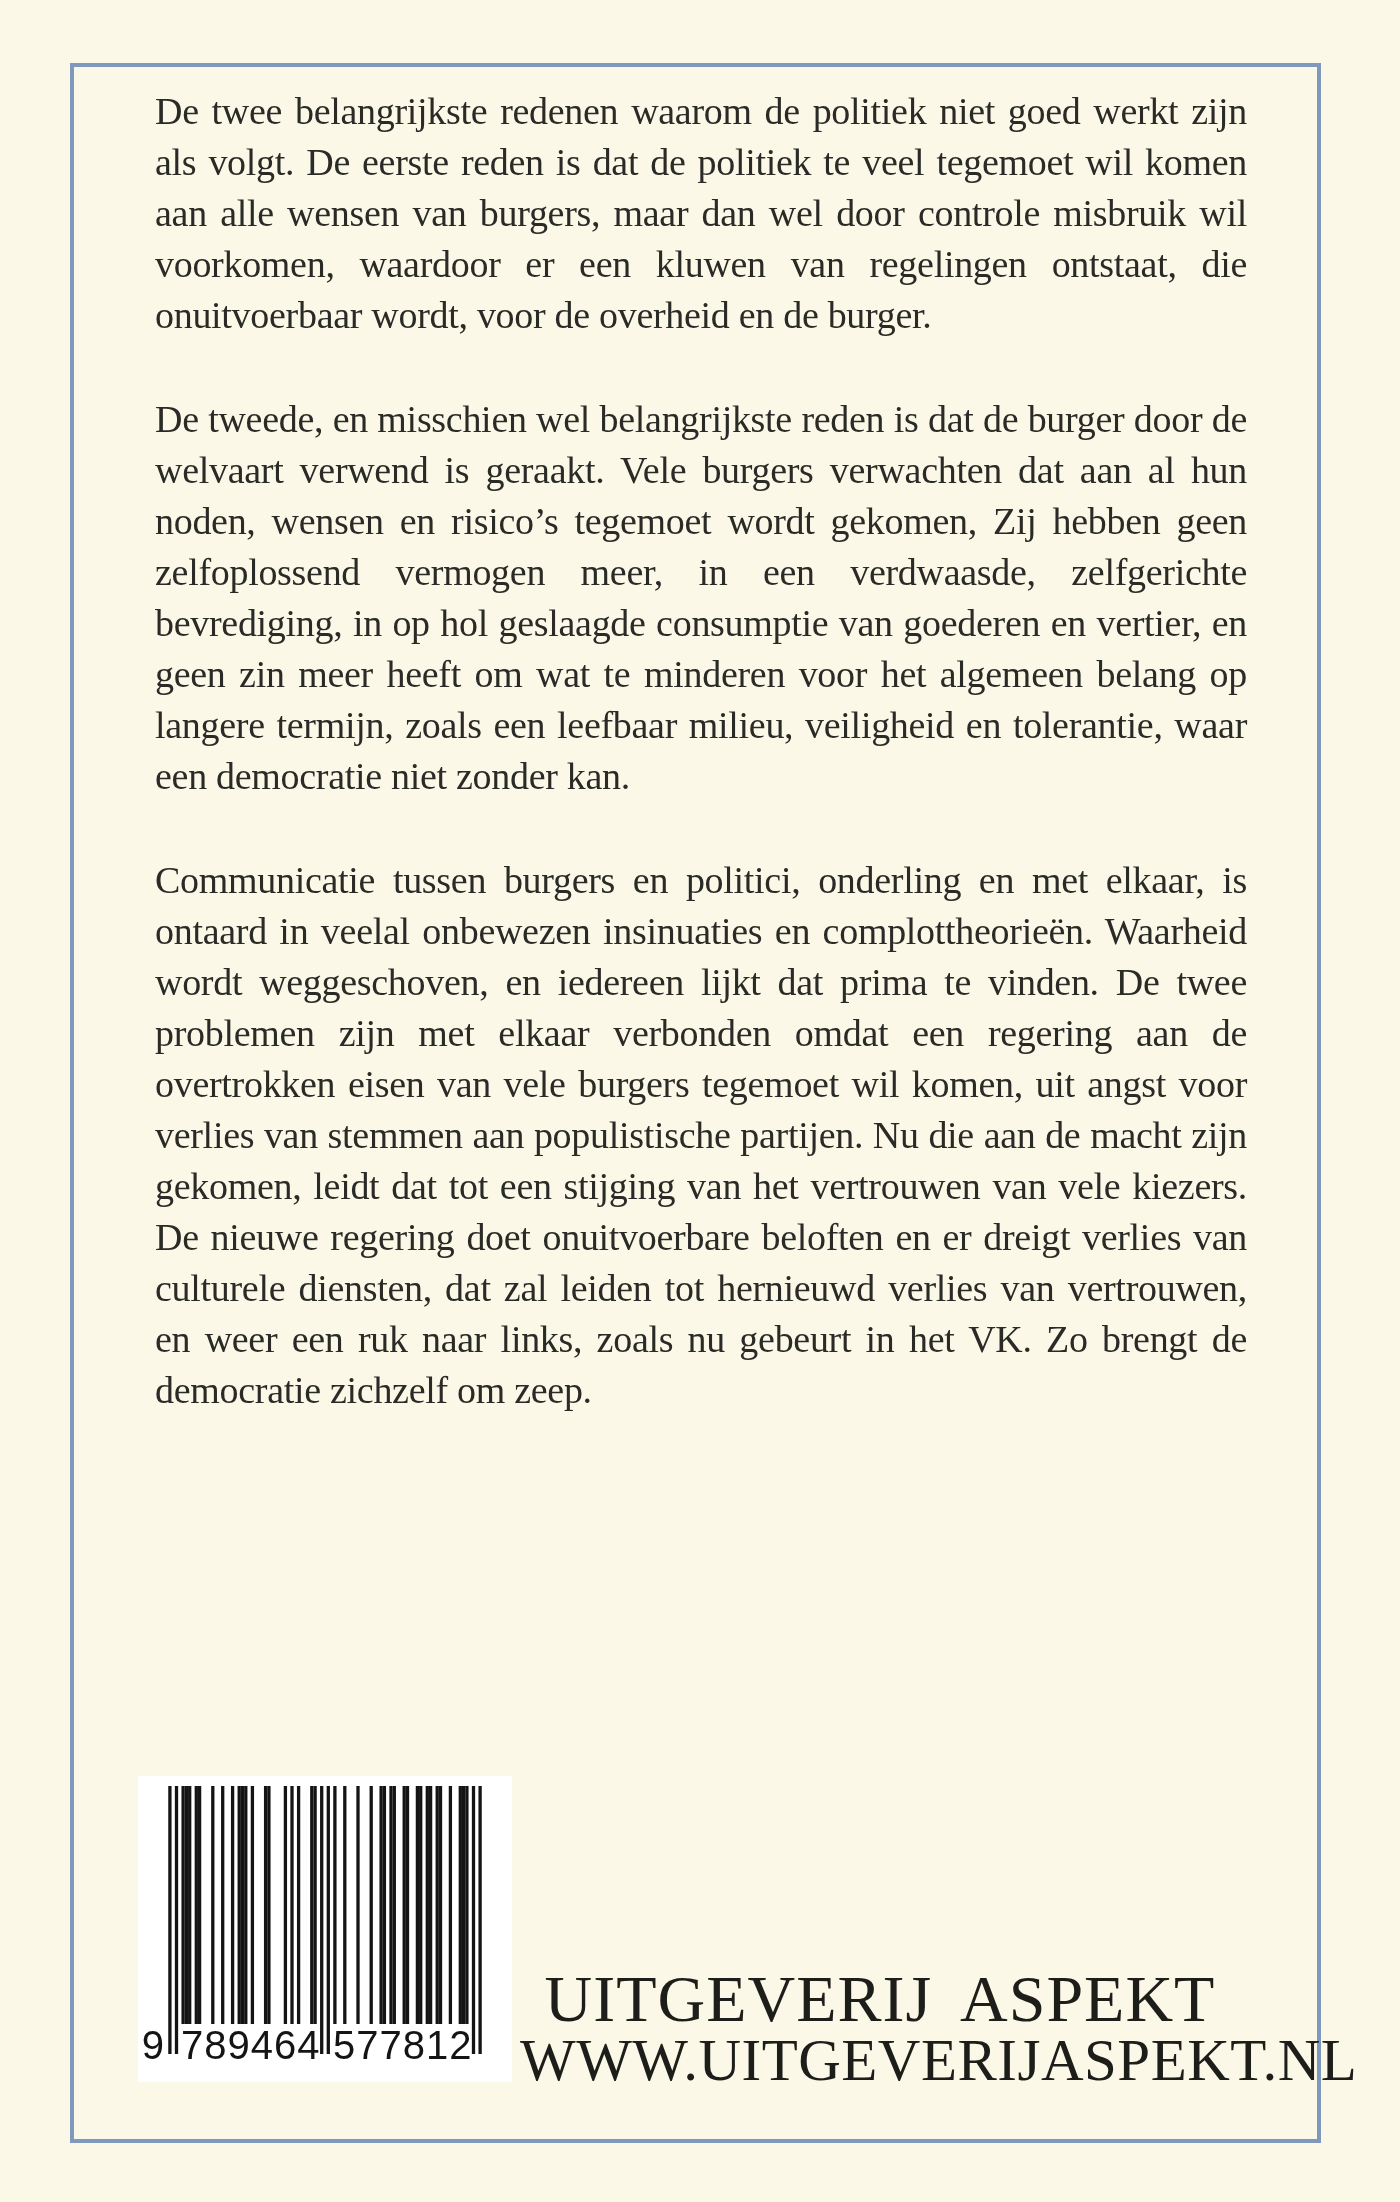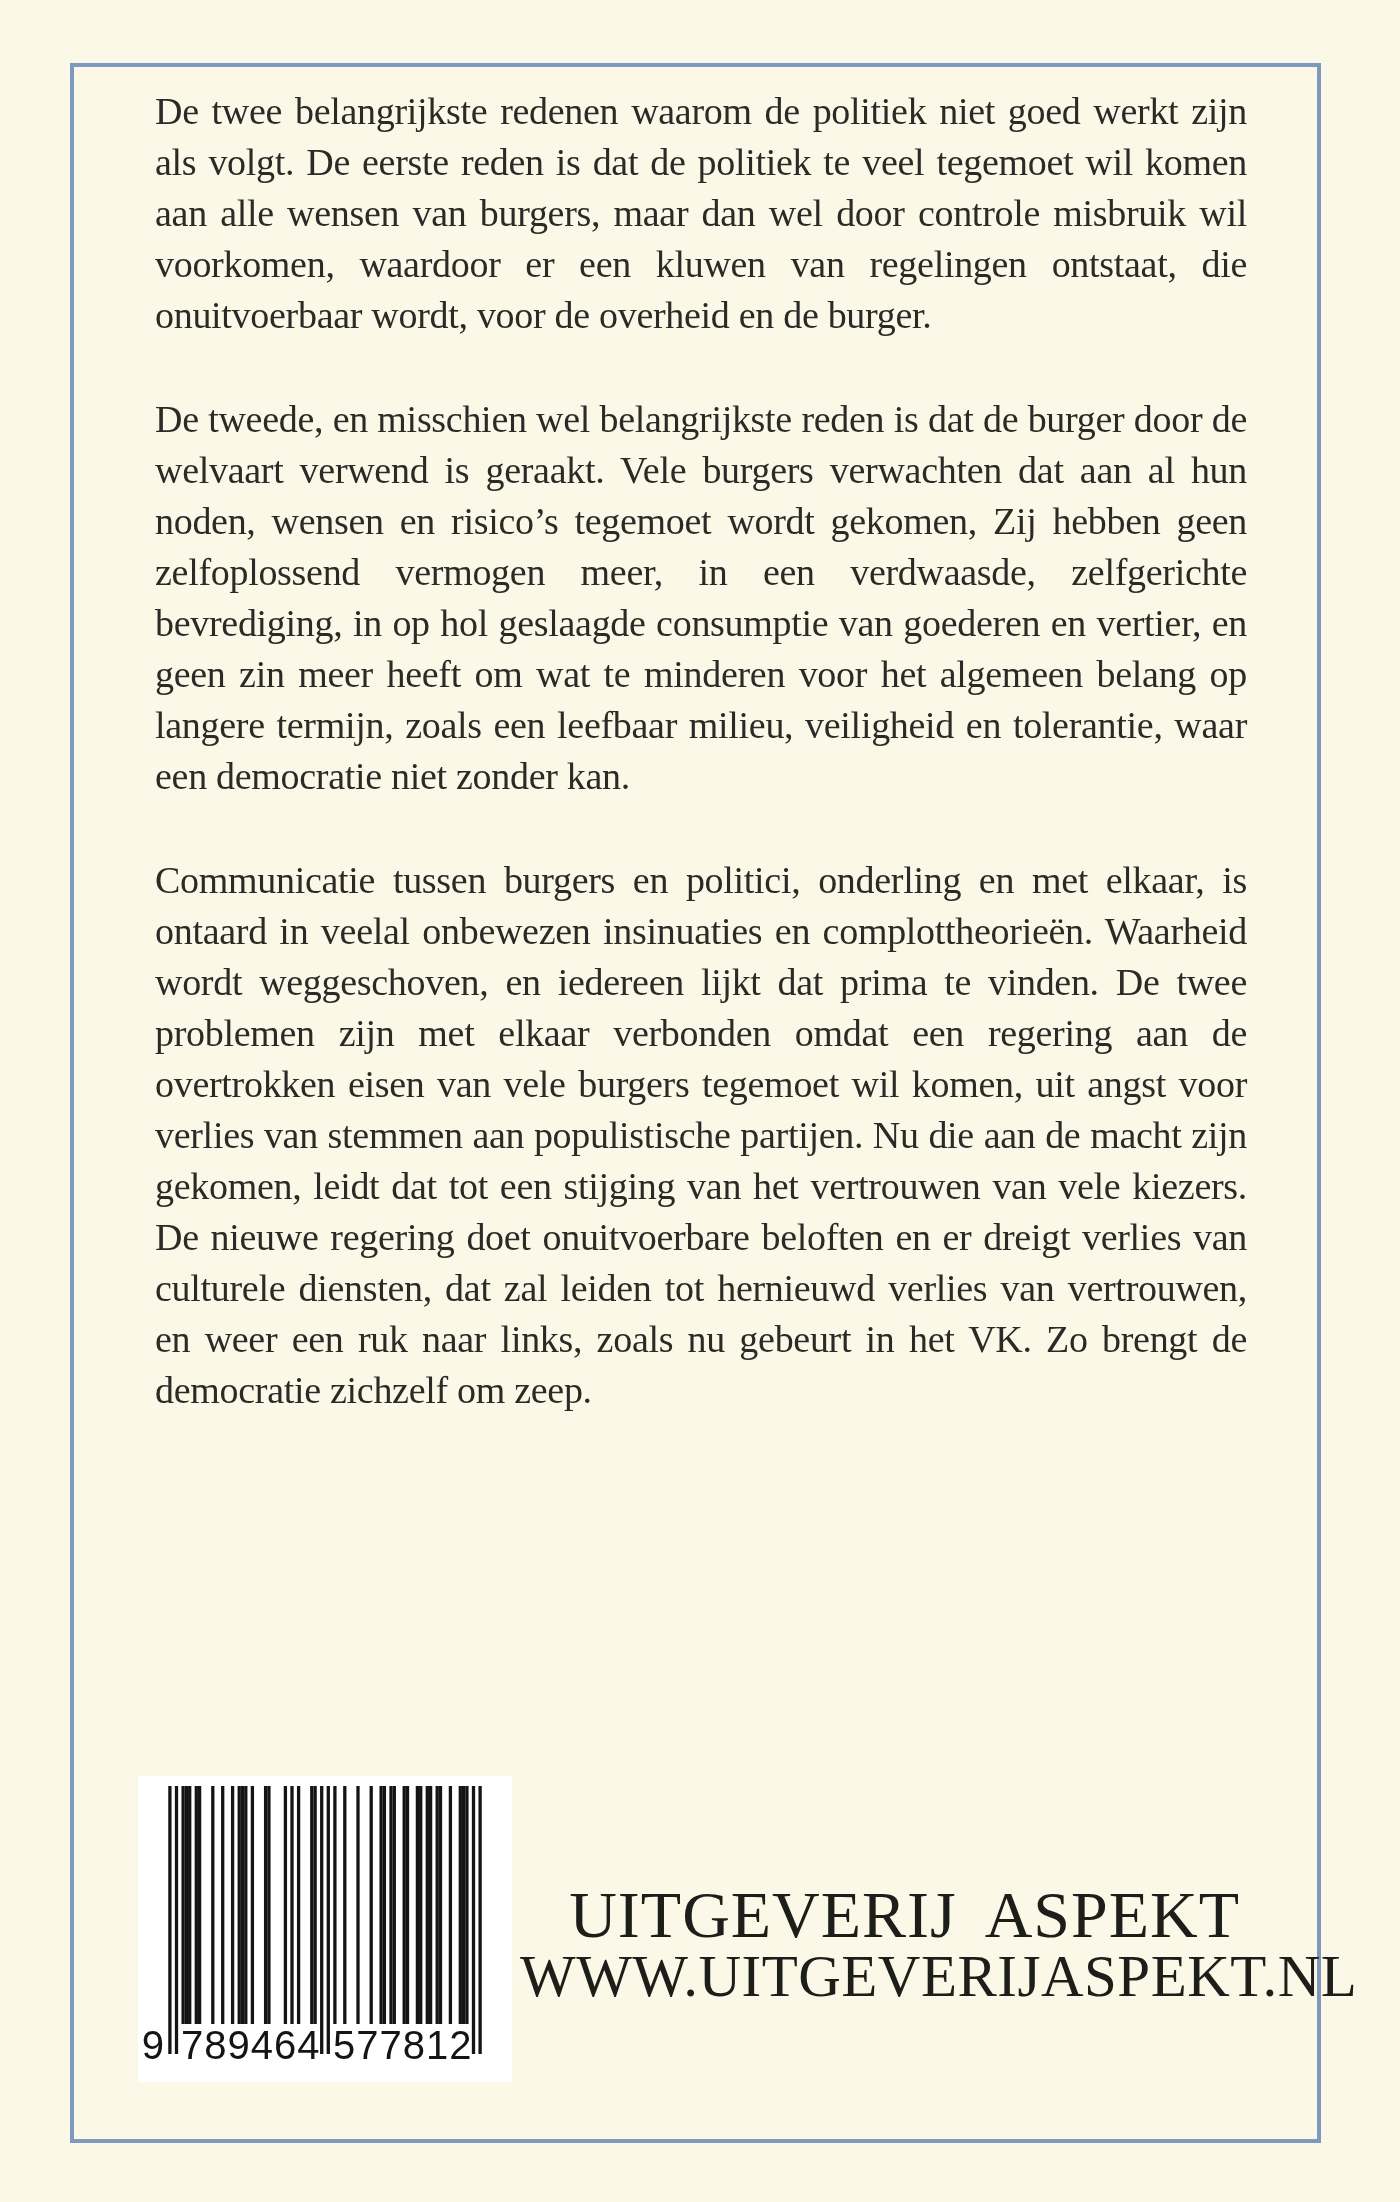--- a/index.html
+++ b/index.html
@@ -69,9 +69,9 @@
   .publisher {
     position: absolute;
     left: 520px;
-    top: 1880px;
+    top: 1964px;
     width: 720px;
-    text-align: right;
+    text-align: center;
     color: #1d1d1a;
   }
   .publisher-name {

